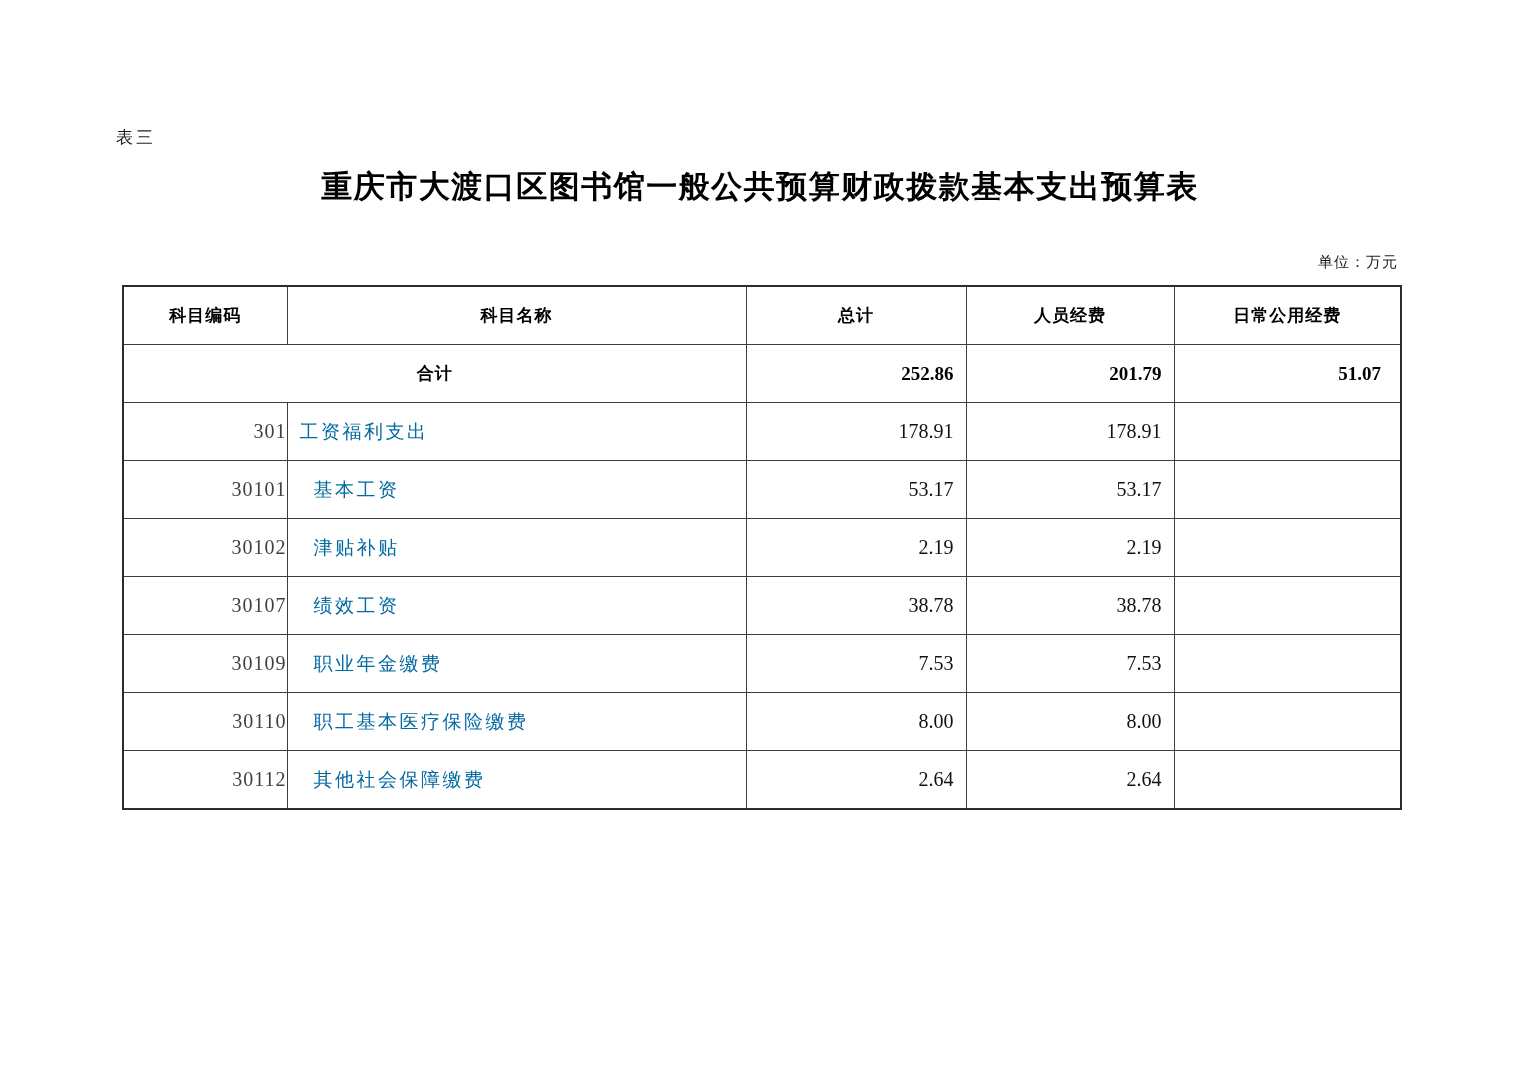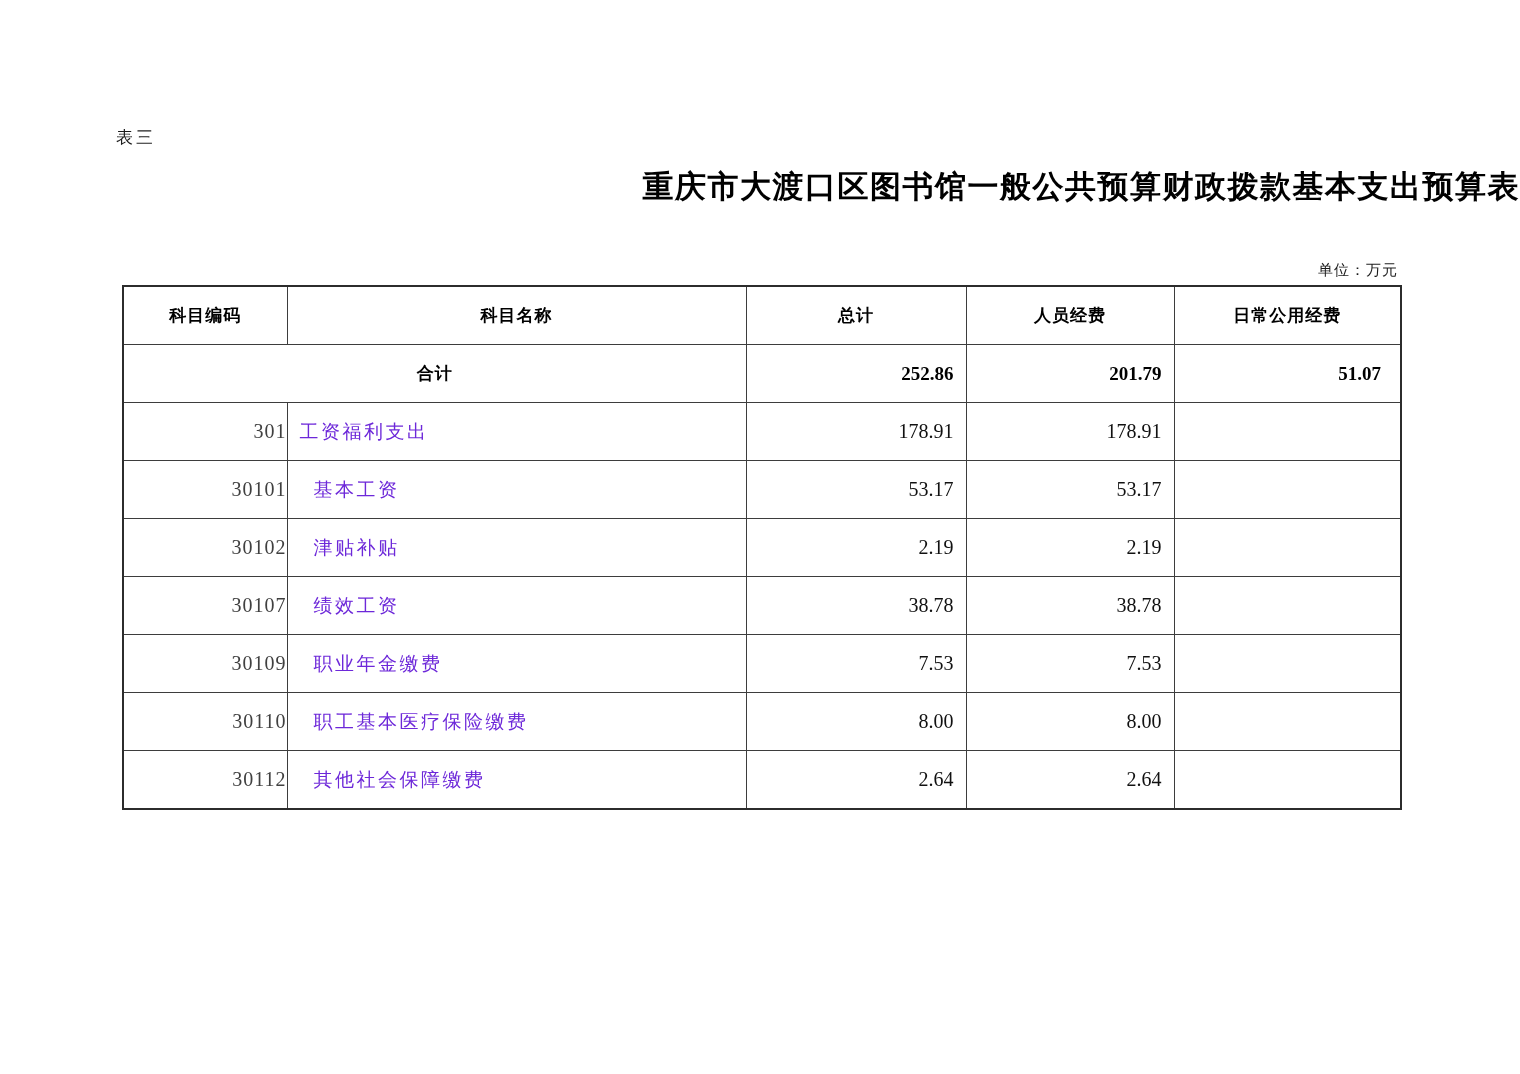--- a/index.html
+++ b/index.html
@@ -30,7 +30,7 @@
     top: 166px;
     width: 100%;
     margin: 0;
-    text-align: right;
+    text-align: center;
     font-family: "Liberation Serif", "DejaVu Serif", serif;
     font-size: 31px;
     font-weight: 700;

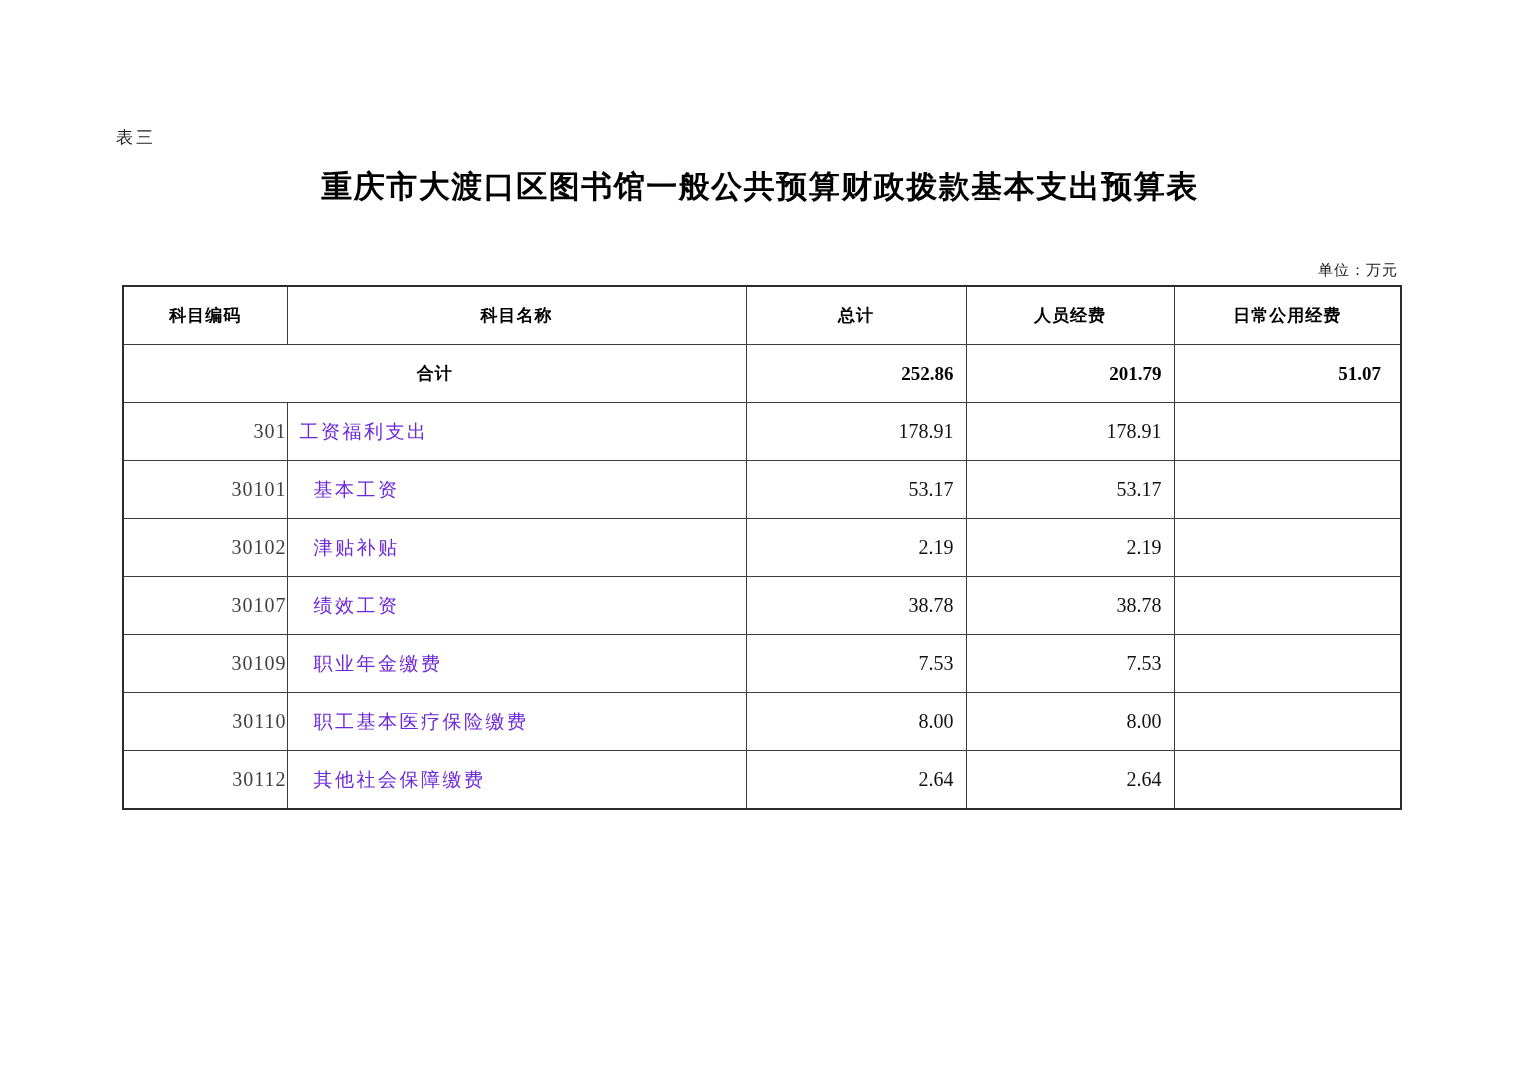--- a/index.html
+++ b/index.html
@@ -44,7 +44,6 @@
     font-size: 15px;
     letter-spacing: 1px;
     color: #1a1a1a;
-    margin-top: 8px;
   }
   table.budget-table {
     position: absolute;

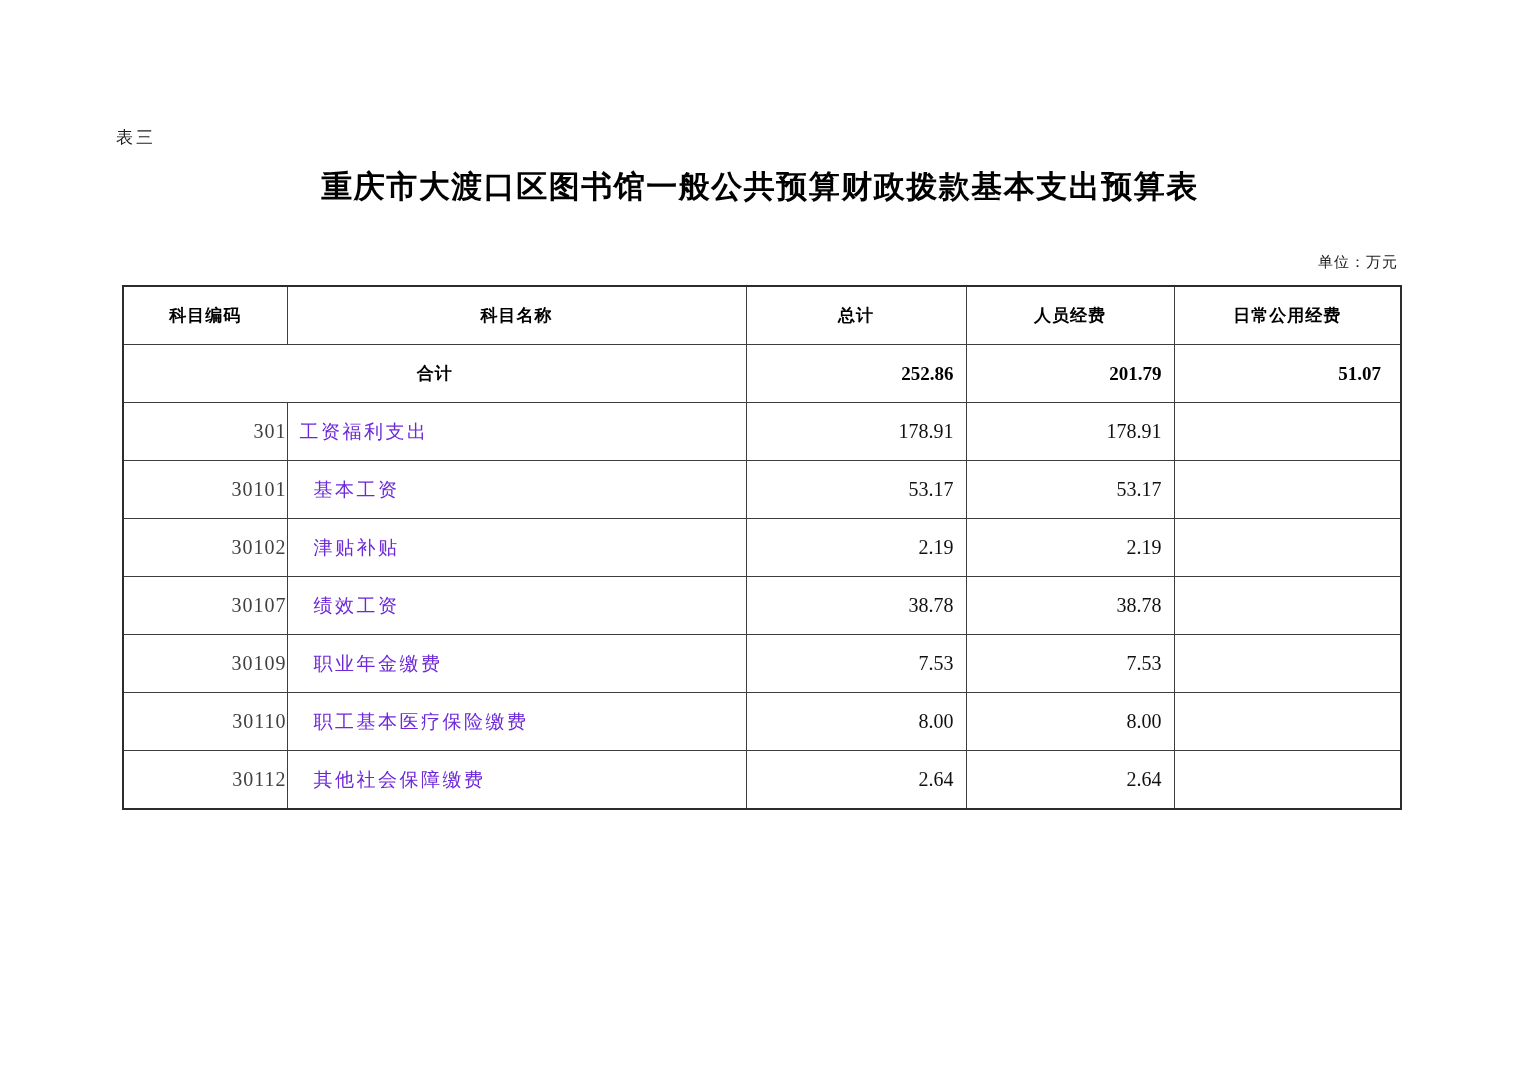--- a/index.html
+++ b/index.html
@@ -93,7 +93,7 @@
     padding-left: 12px;
     font-size: 19px;
     letter-spacing: 2.5px;
-    color: #6d28d9;
+    color: #0369a1;
   }
   .budget-table tr.sub td.name {
     padding-left: 26px;

